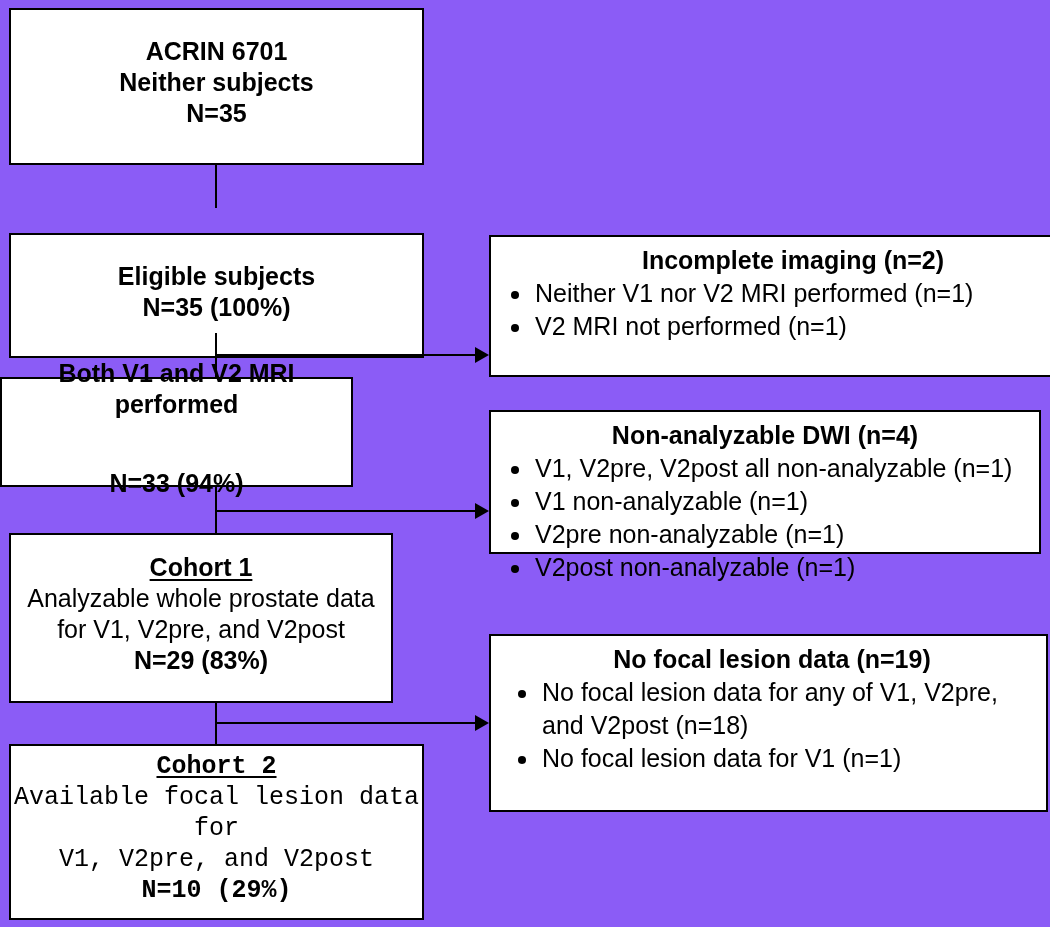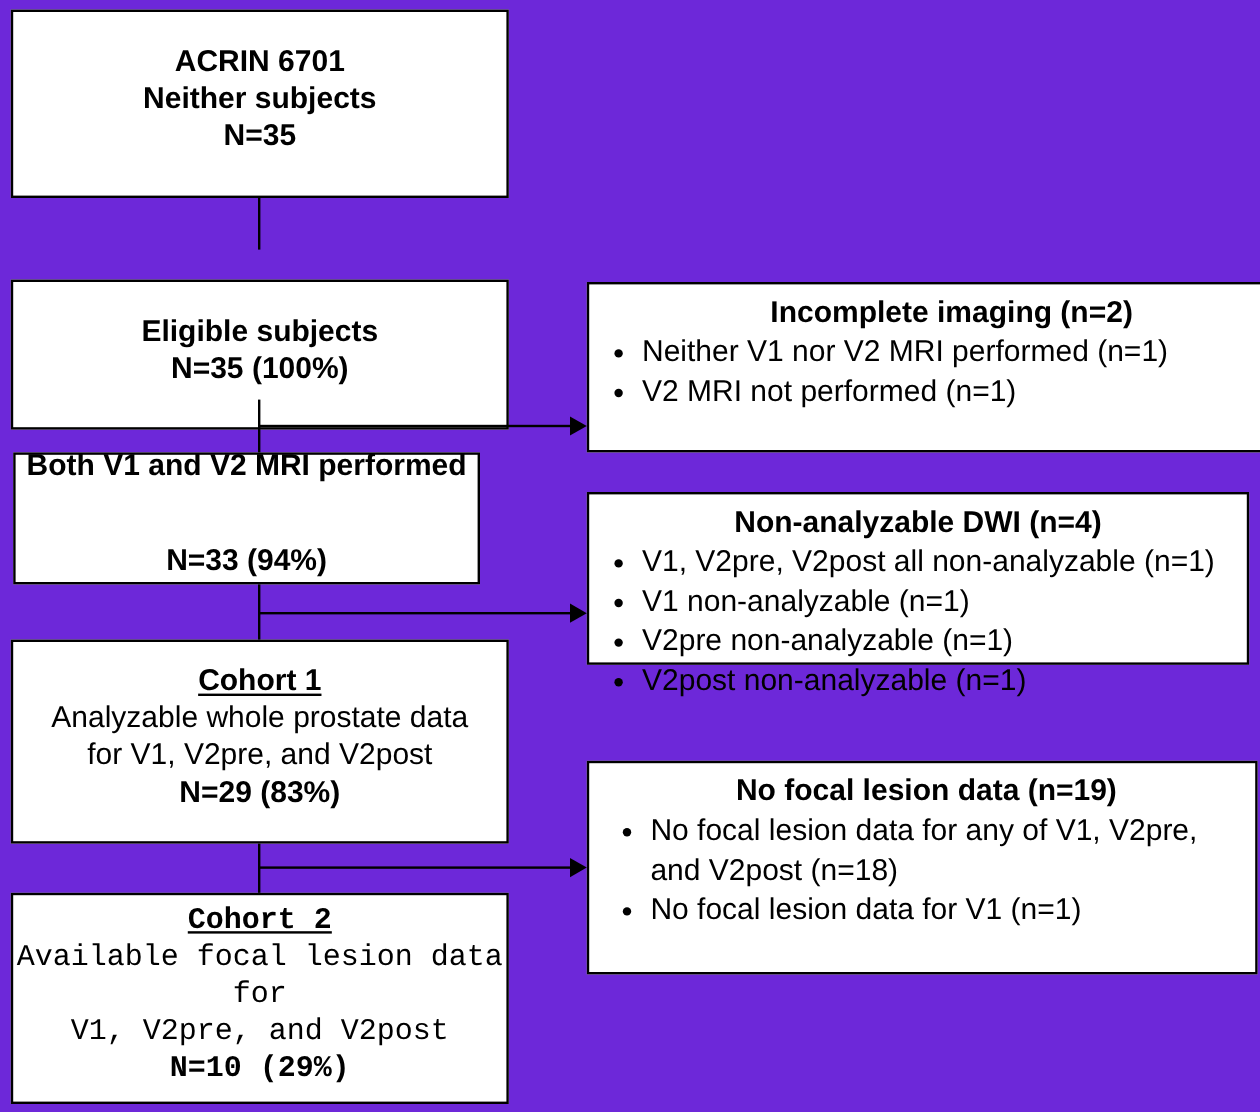--- a/index.html
+++ b/index.html
@@ -11,7 +11,7 @@
     position: relative;
     width: 1050px;
     height: 927px;
-    background: #6d28d9;
+    background: #8b5cf6;
     color: #000000;
     font-family: "Liberation Sans", sans-serif;
     overflow: hidden;

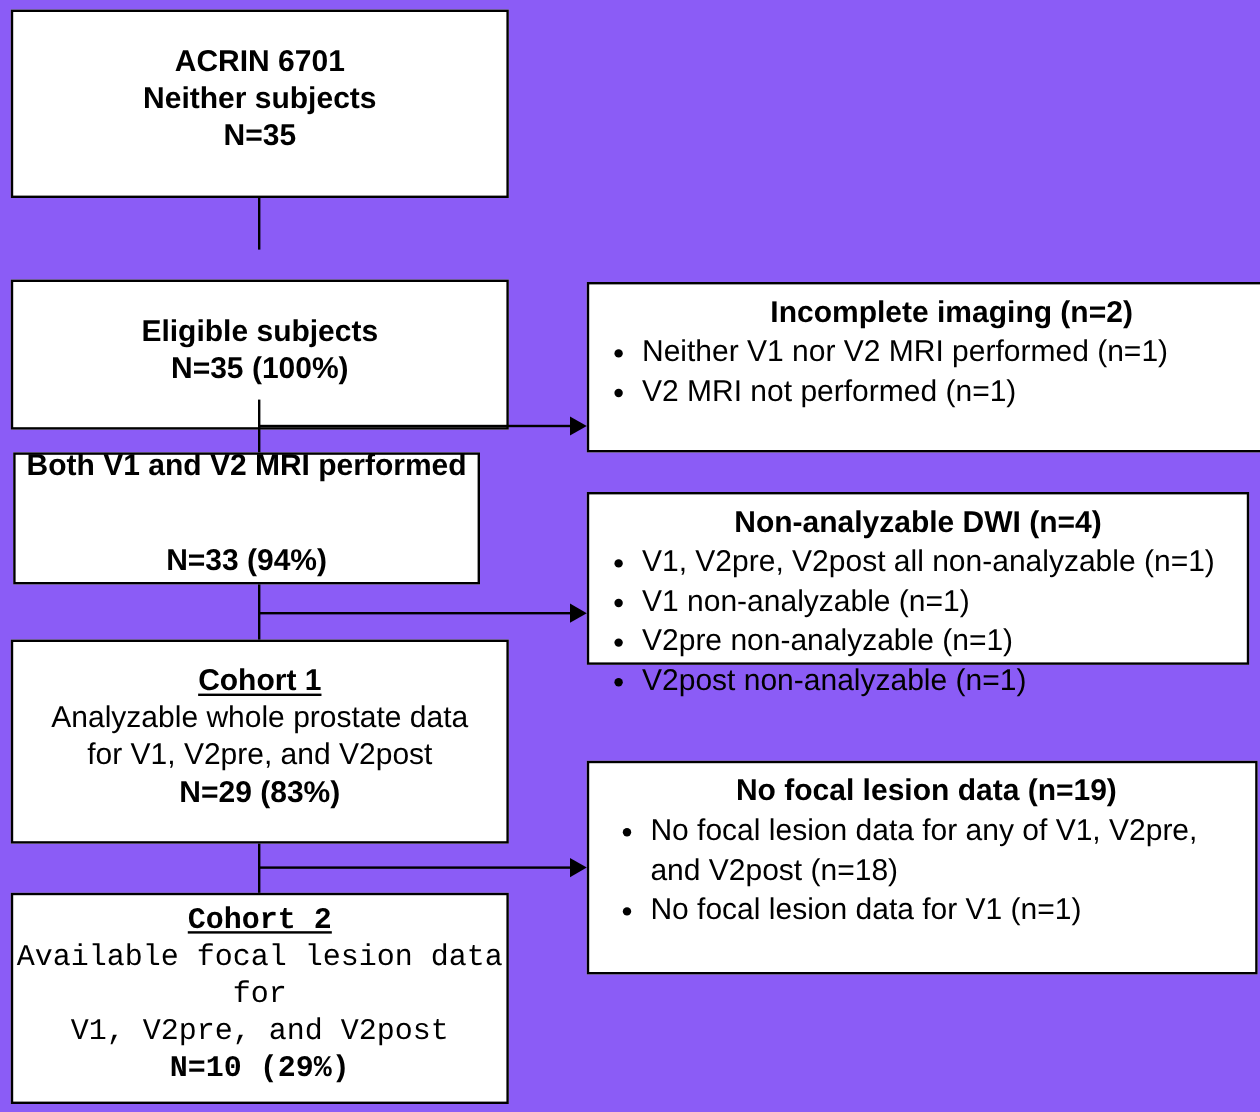--- a/index.html
+++ b/index.html
@@ -90,7 +90,7 @@
     <div class="bold">N=35 (100%)</div>
   </div>
 
-  <div class="fbox main-box" style="left:11px; top:377px; width:389px; height:110px;gap:48px;">
+  <div class="fbox main-box" style="left:0; top:377px; width:353px; height:110px;gap:48px;">
     <div class="bold">Both V1 and V2 MRI performed</div>
     <div class="bold">N=33 (94%)</div>
   </div>

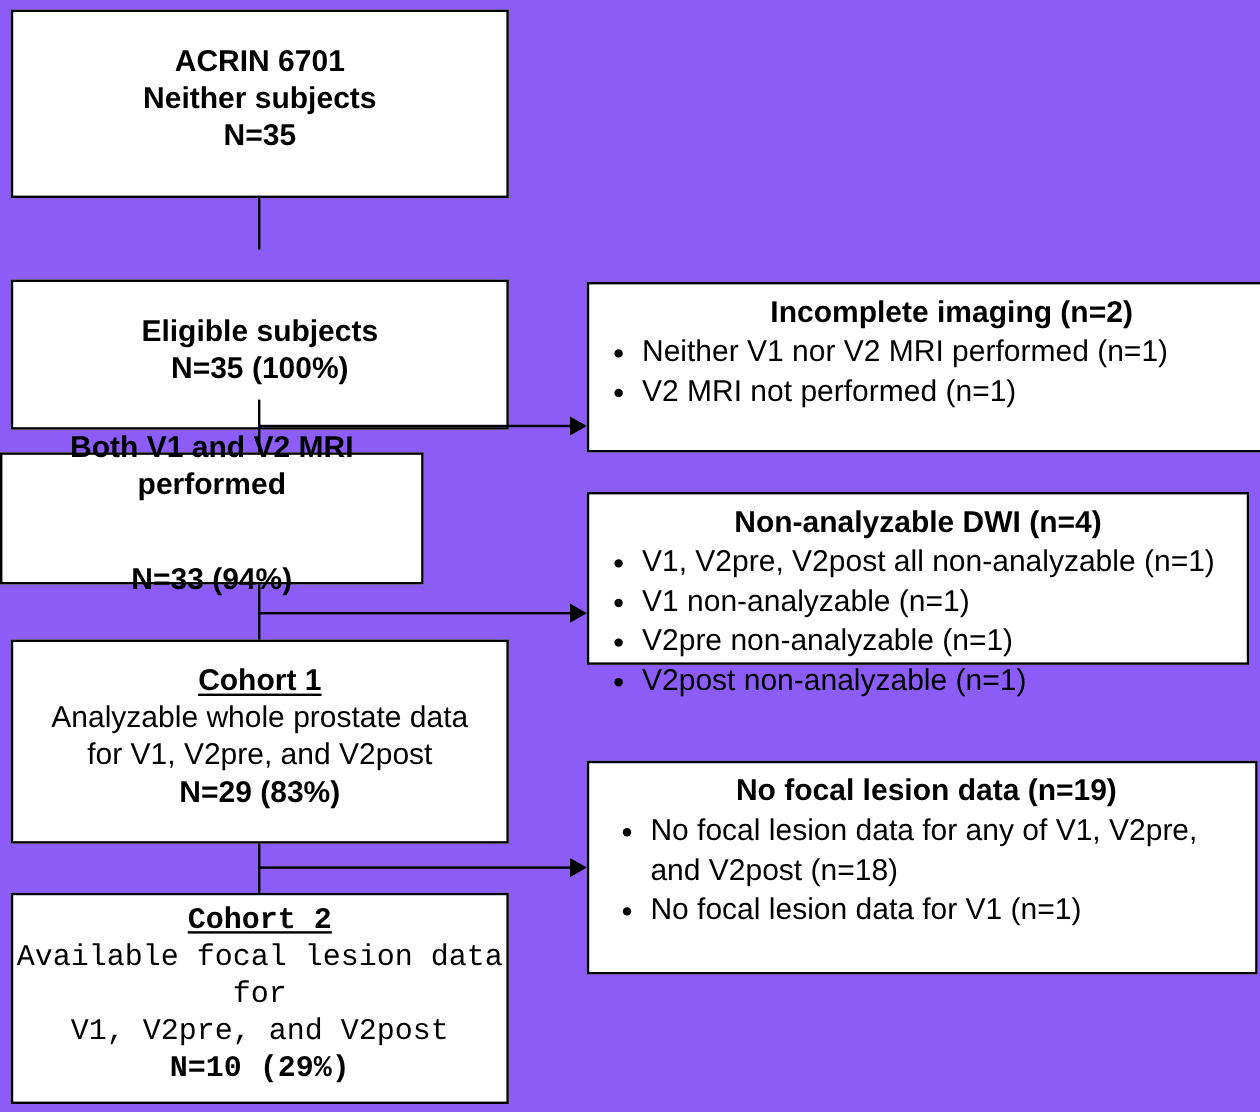--- a/index.html
+++ b/index.html
@@ -95,7 +95,7 @@
     <div class="bold">N=33 (94%)</div>
   </div>
 
-  <div class="fbox main-box" style="left:9px; top:533px; width:415px; height:170px;">
+  <div class="fbox main-box" style="left:9px; top:533px; width:384px; height:170px;">
     <div class="bold underline">Cohort 1</div>
     <div>Analyzable whole prostate data</div>
     <div>for V1, V2pre, and V2post</div>

